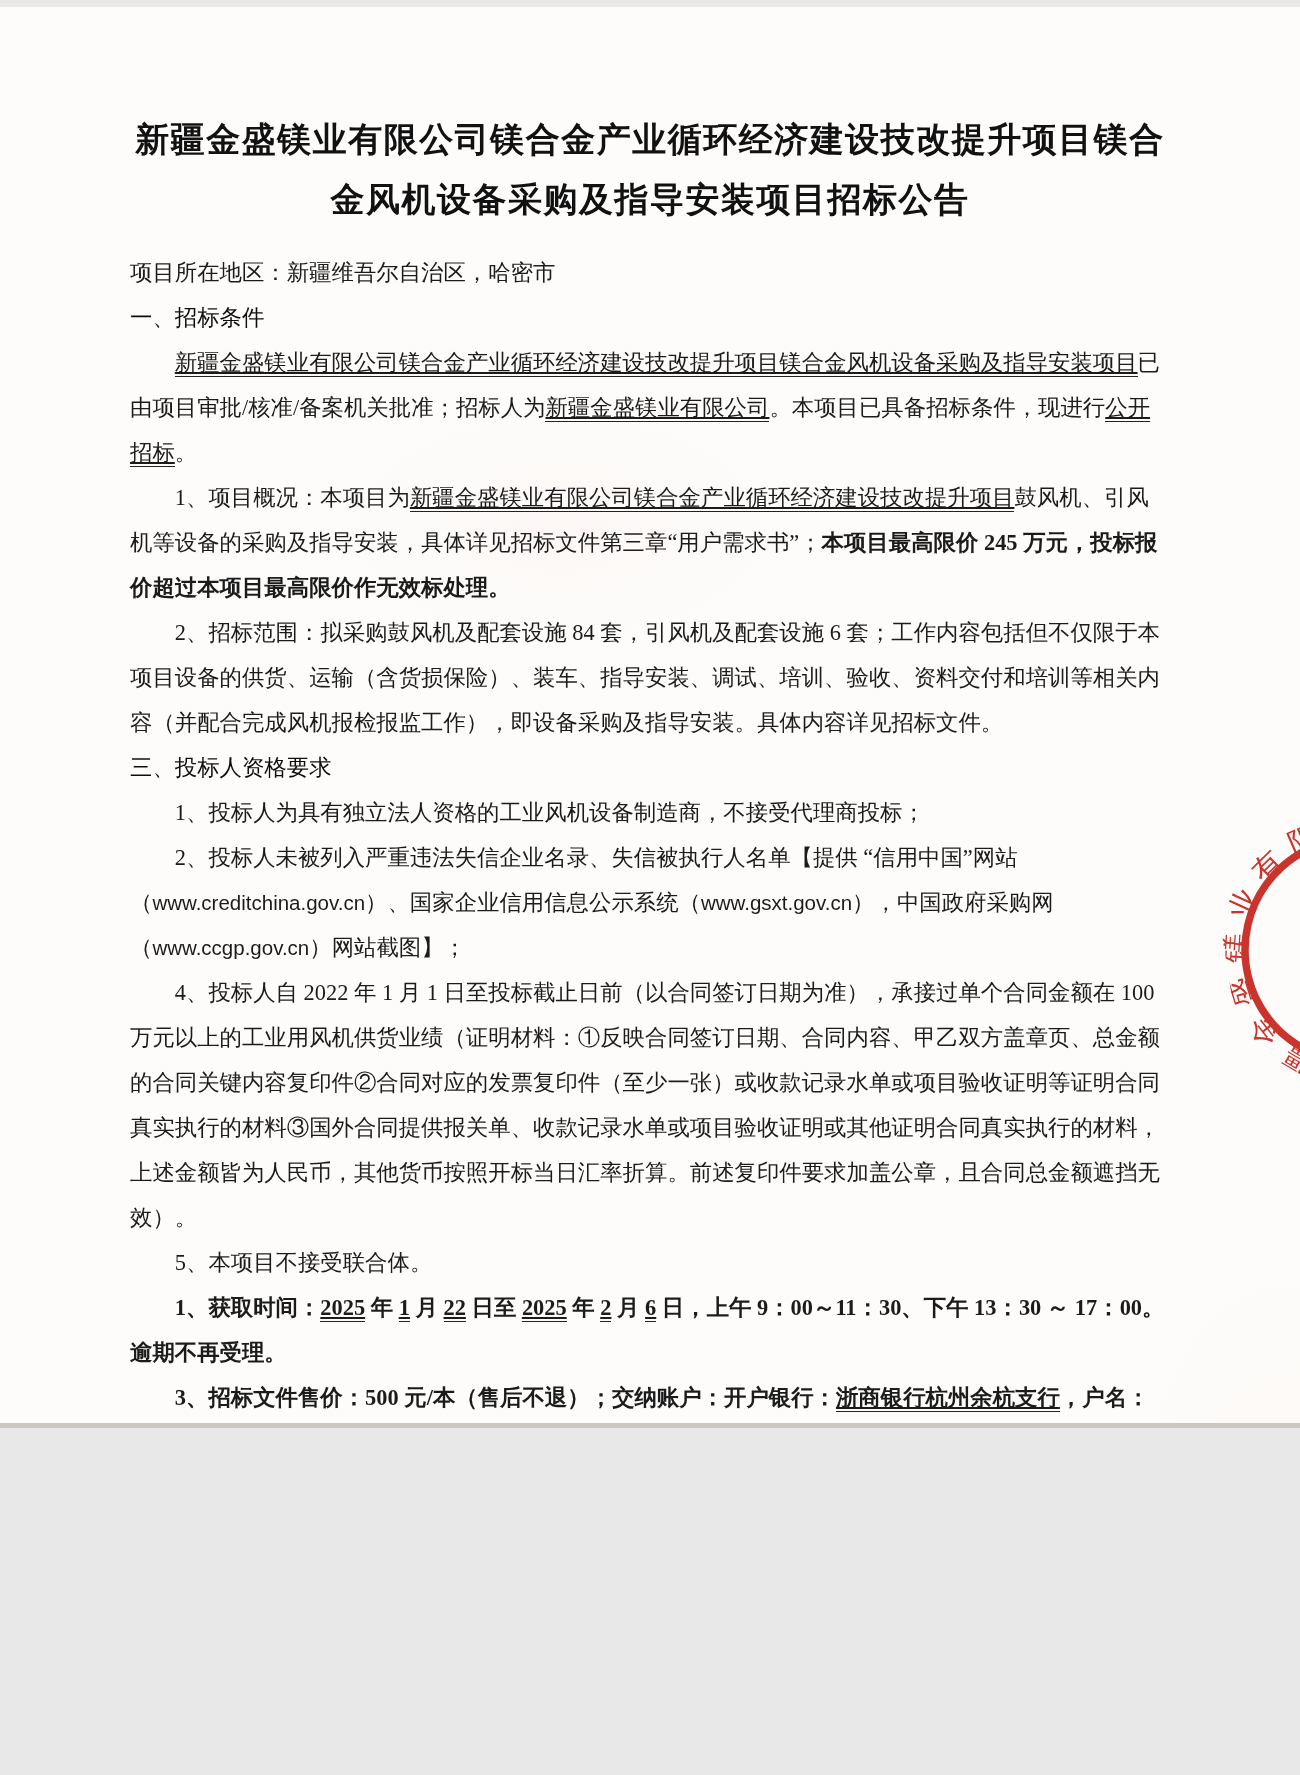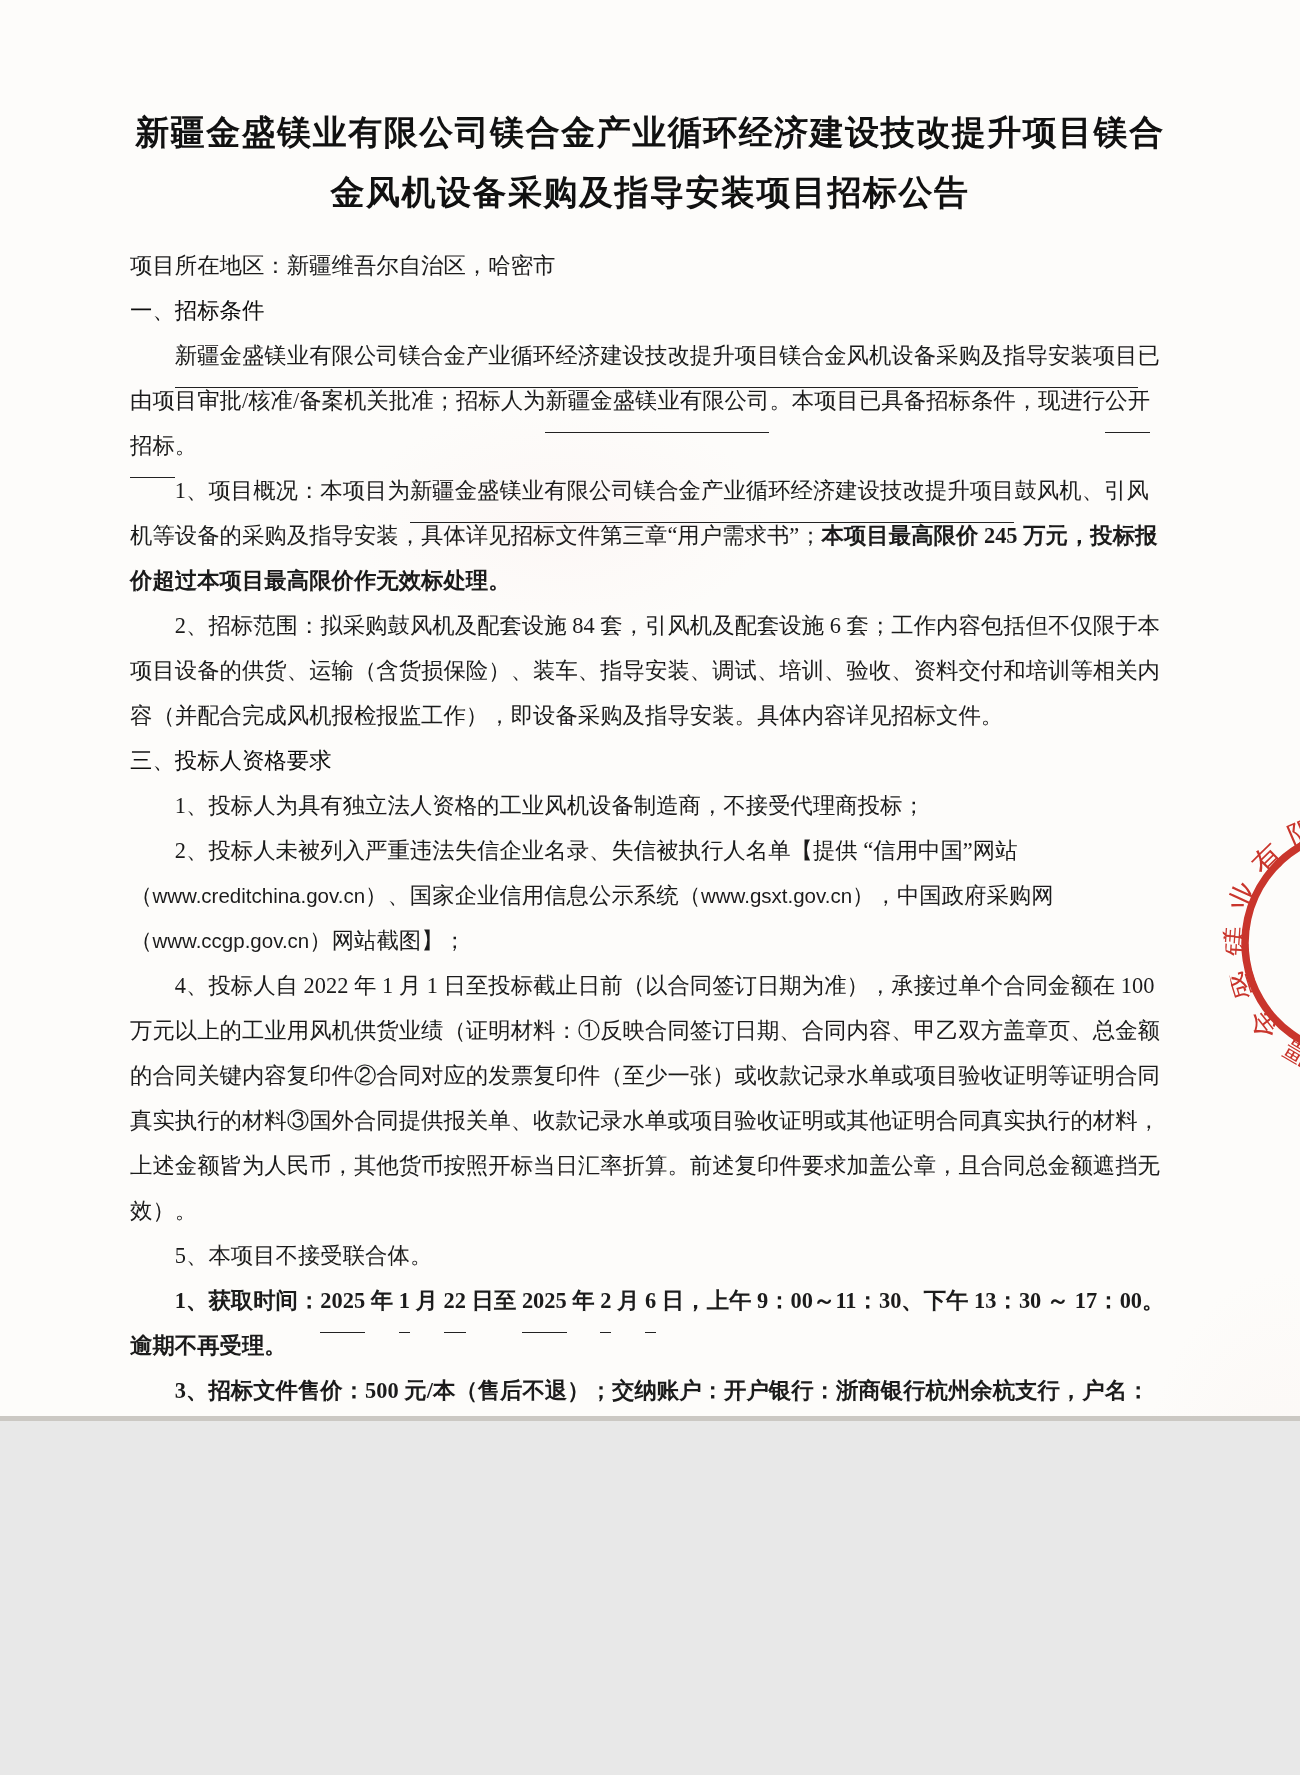--- a/index.html
+++ b/index.html
@@ -6,7 +6,7 @@
   .page{
     position:relative;
     width:1300px;height:1421px;
-    margin:0 auto;
+    margin:7px auto;
     background:
       radial-gradient(ellipse 300px 160px at 560px 520px, rgba(250,225,225,.18), rgba(0,0,0,0) 70%),
       radial-gradient(ellipse 220px 400px at 1285px 1550px, rgba(246,228,224,.25), rgba(0,0,0,0) 70%),

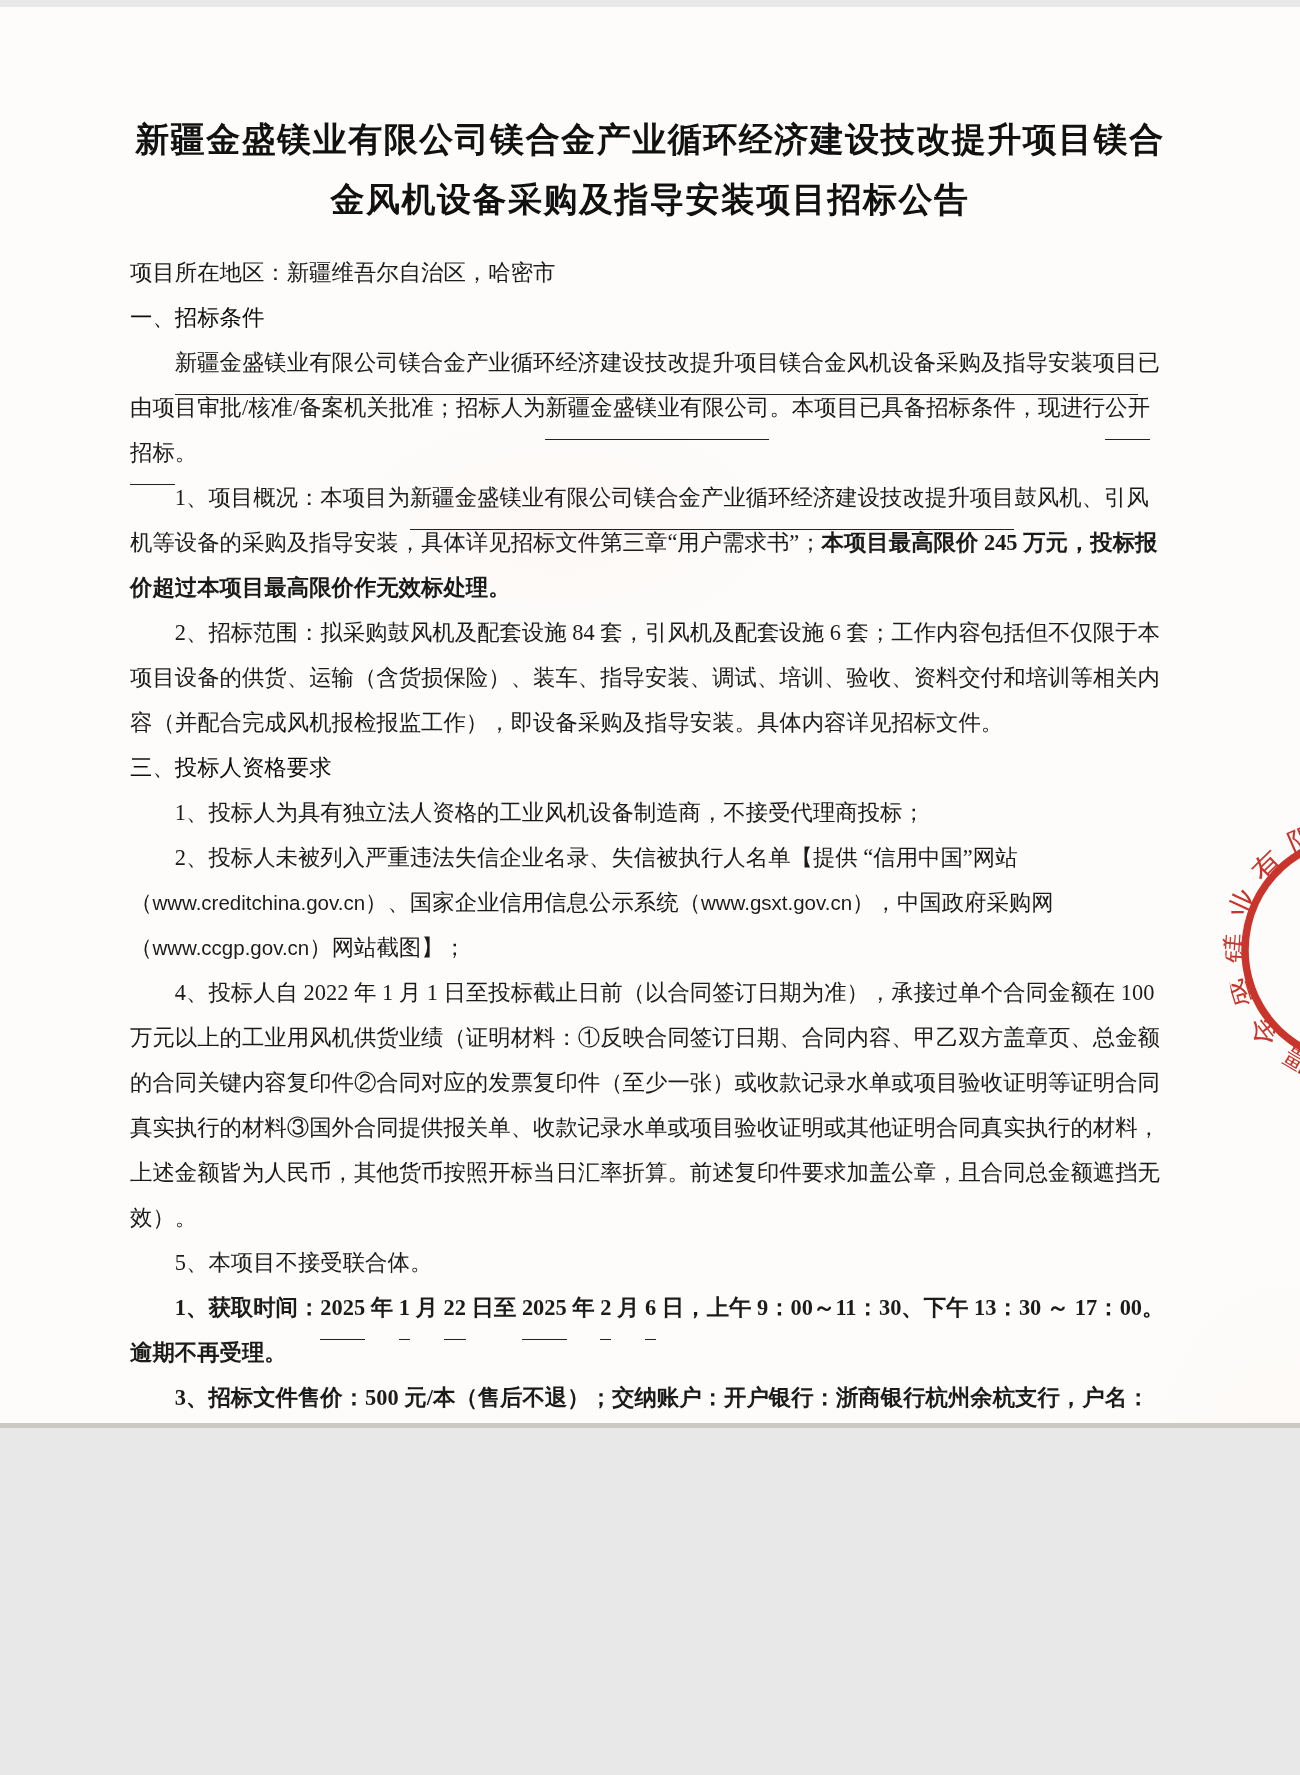--- a/index.html
+++ b/index.html
@@ -34,7 +34,7 @@
   .doc-body p{margin:0;padding:0;}
   .blk.heading{font-weight:400;color:#0d0d0d;}
   .blk.para{text-indent:2em;}
-  .seg.u{border-bottom:1.6px solid #222;padding-bottom:19px;}
+  .seg.u{border-bottom:1.6px solid #222;padding-bottom:1px;text-decoration:underline;}
   .seg.b{font-weight:700;}
   .seg.m{font-family:Liberation Sans, sans-serif;font-size:20.5px;}
   .seal{

